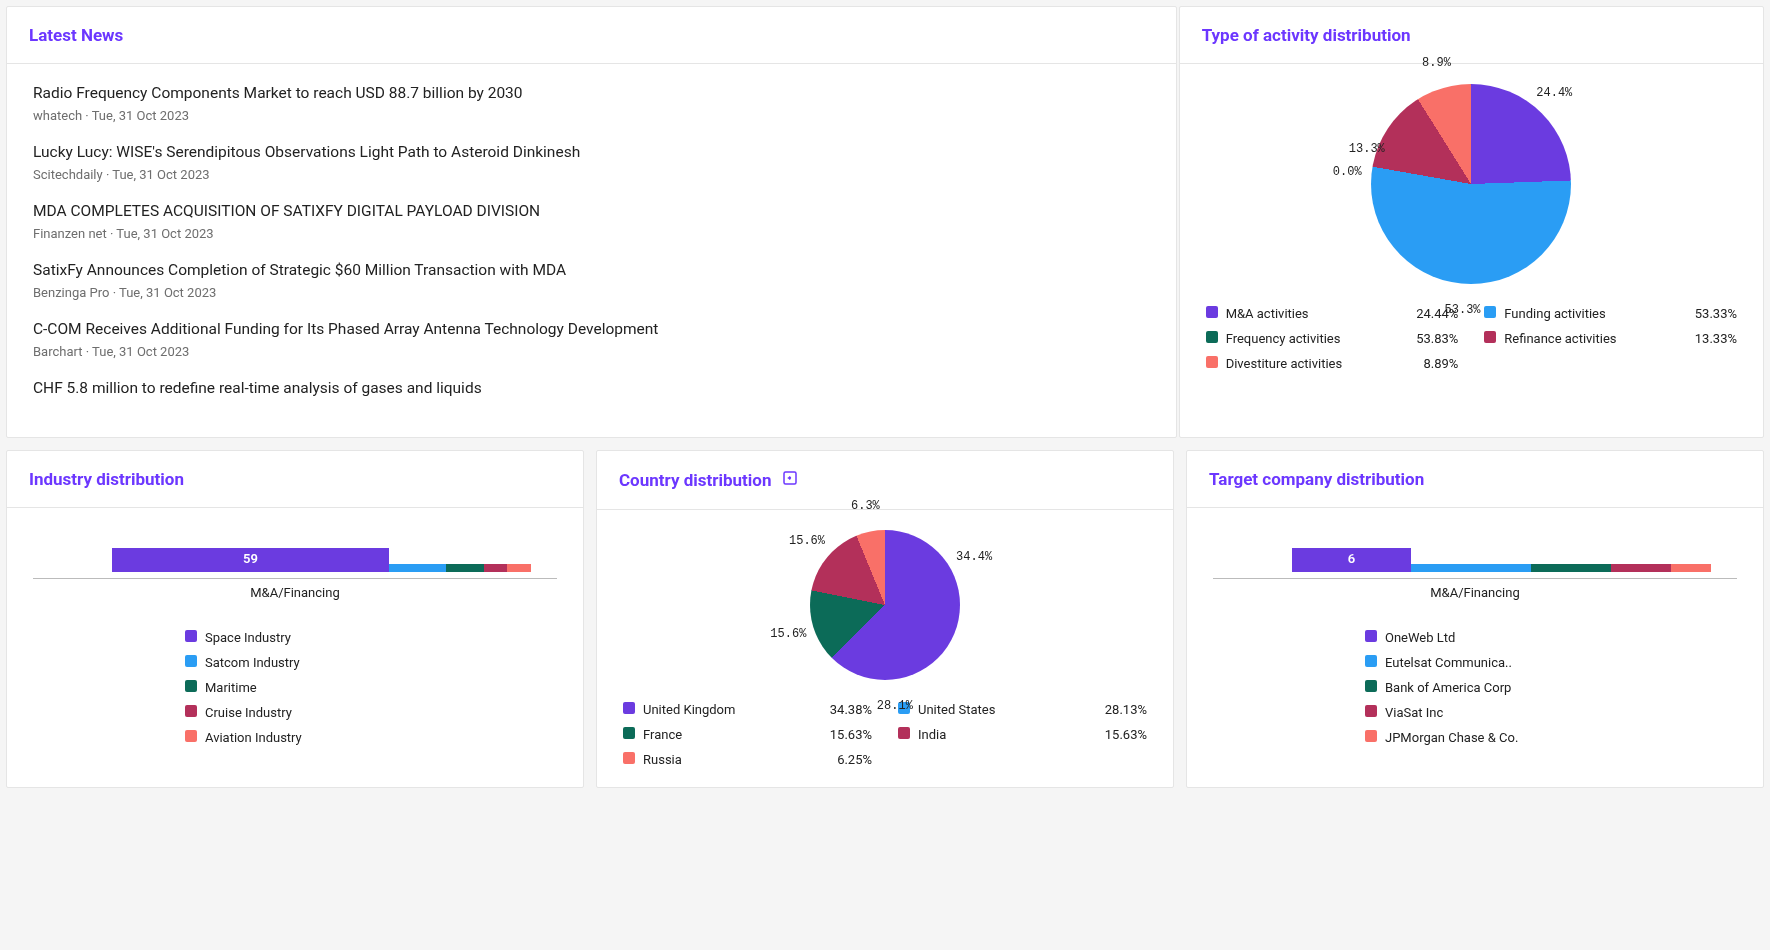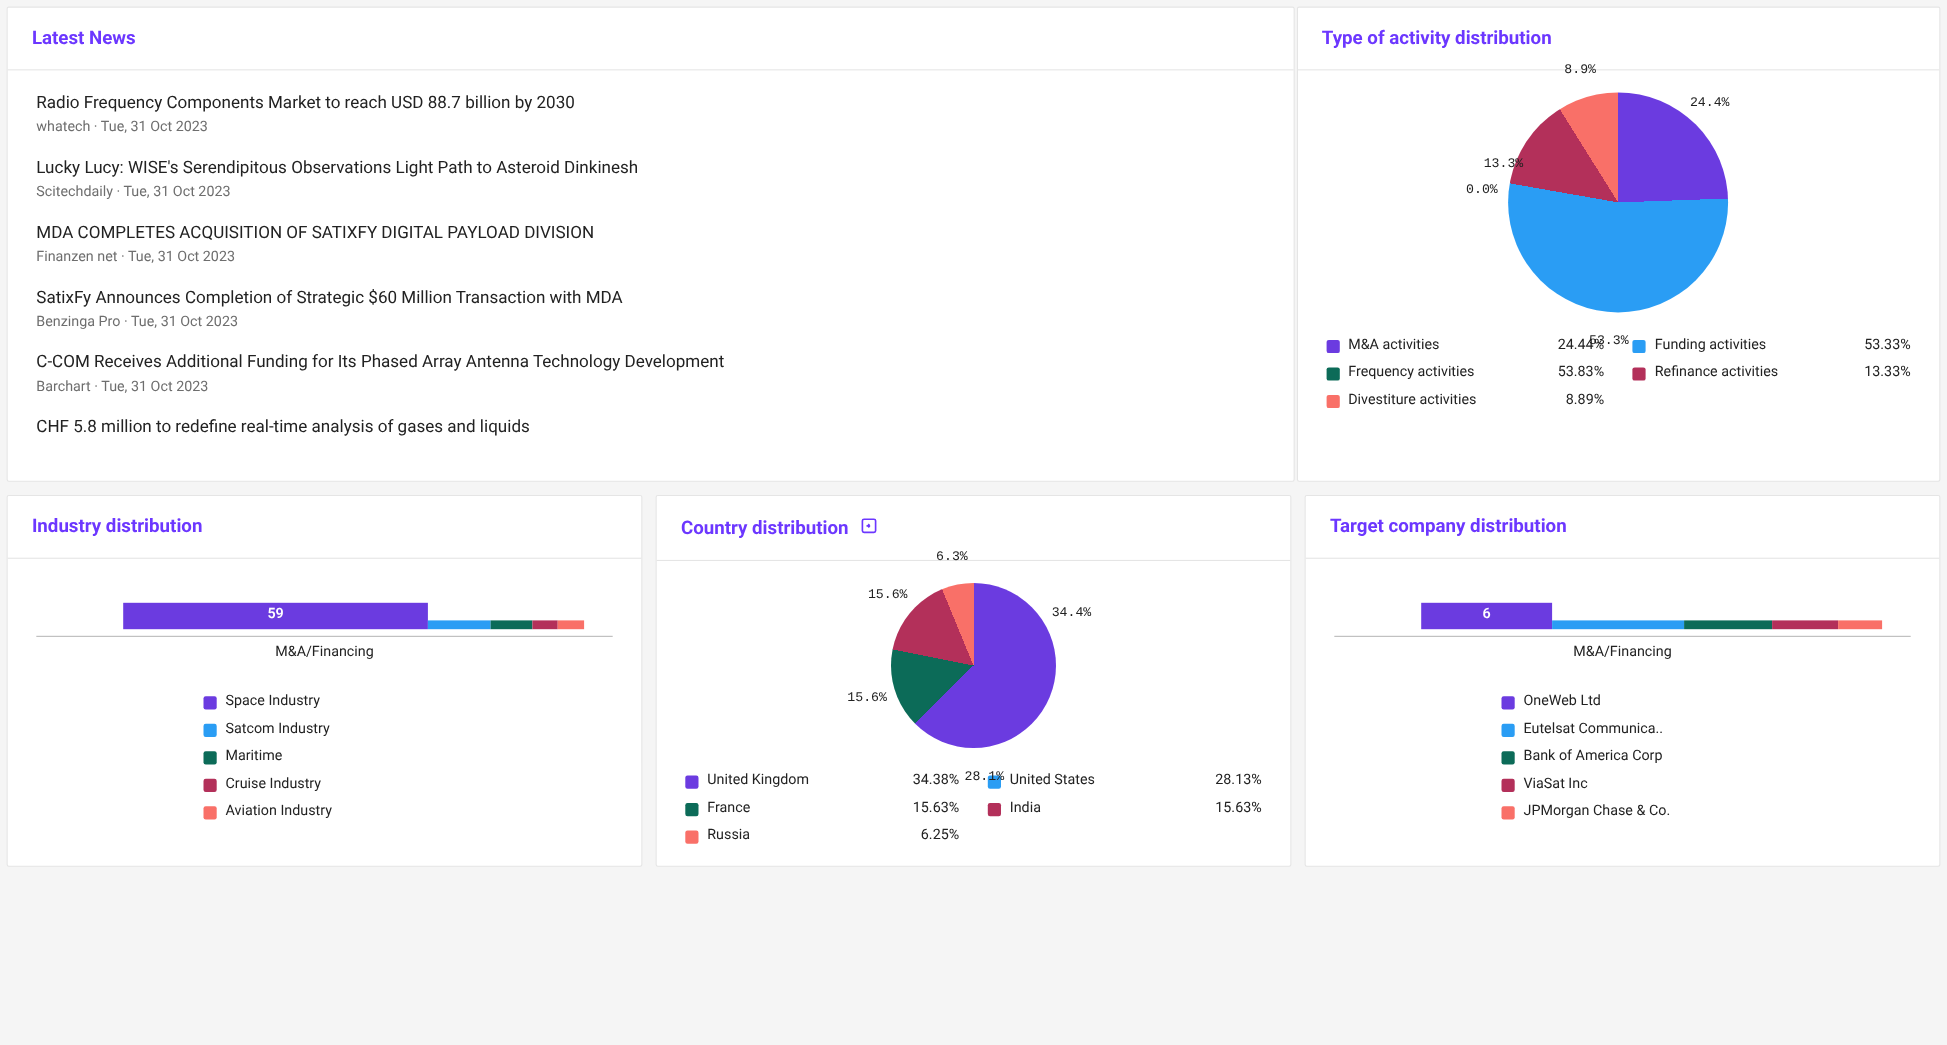--- a/index.html
+++ b/index.html
@@ -33,7 +33,7 @@
   .pie-label{position:absolute;font-size:12px;color:#222;white-space:nowrap;font-family:Liberation Mono, monospace;}
   .legend{display:grid;grid-template-columns:1fr 1fr;gap:10px 26px;margin-top:22px;width:100%;font-size:13px;}
   .legend.single{grid-template-columns:1fr;}
-  .legend-row{display:flex;align-items:flex-end;gap:8px;}
+  .legend-row{display:flex;align-items:flex-start;gap:8px;}
   .swatch{width:12px;height:12px;border-radius:2px;flex-shrink:0;}
   .legend-name{color:#222;}
   .legend-val{margin-left:auto;color:#222;}

